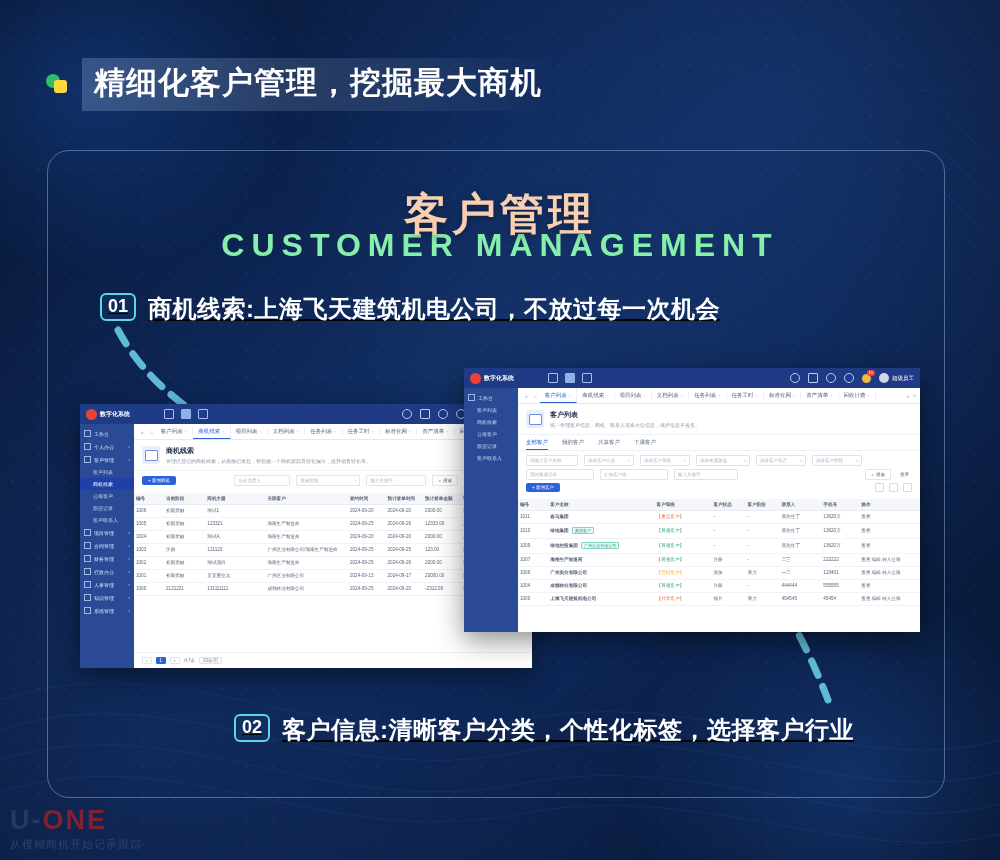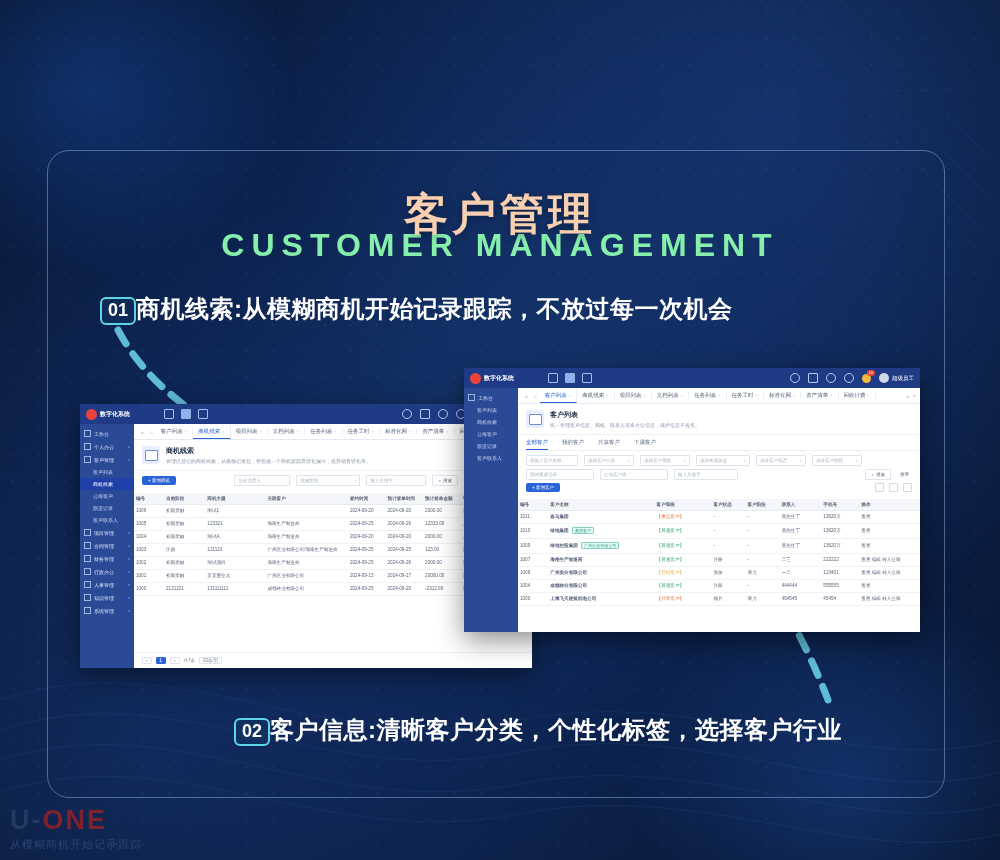--- a/index.html
+++ b/index.html
@@ -239,6 +239,15 @@
   <div class="bg-glow-tl"></div>
   <div class="bg-glow-br"></div>
 
+  <div class="header">
+    <div class="hdr-dot">
+      <div class="c1"></div>
+        <div class="c2"></div>
+    </div>
+    <div class="hdr-title-wrap">
+      <div class="hdr-title">精细化客户管理，挖掘最大商机</div>
+    </div>
+  </div>
 
   <div class="panel"></div>
 

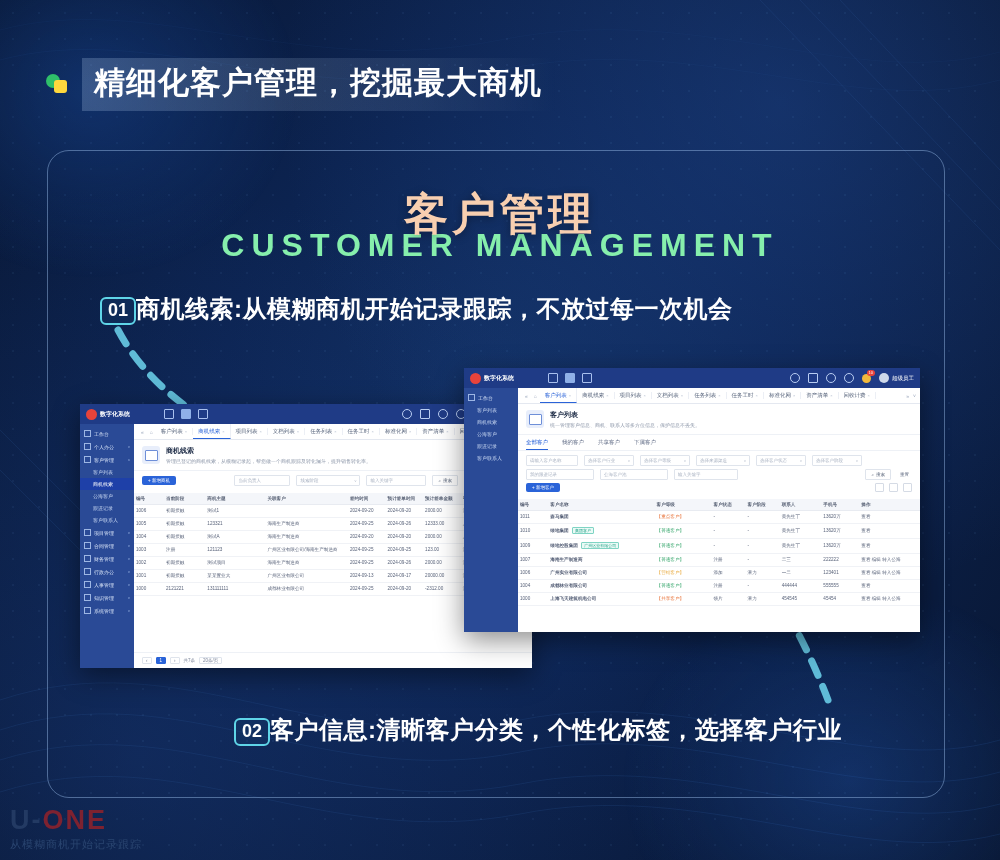--- a/index.html
+++ b/index.html
@@ -70,7 +70,7 @@
   }
 
   
-  .line-item{position:absolute;display:flex;align-items:flex-end;z-index:6;}
+  .line-item{position:absolute;display:flex;align-items:flex-start;gap:12px;z-index:6;text-decoration:underline;}
   .num-badge{
     border:2px solid #5fd5e8;border-radius:6px;
     color:#ffffff;font-size:18px;font-weight:bold;

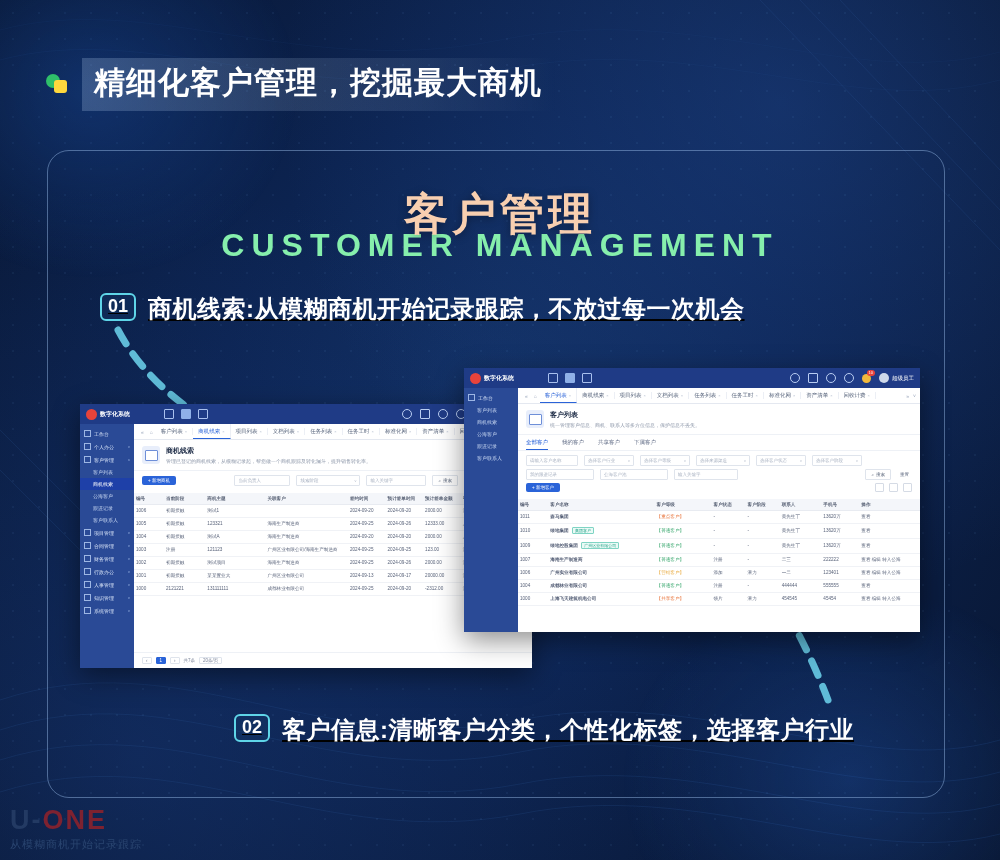--- a/index.html
+++ b/index.html
@@ -262,7 +262,7 @@
 
   <div class="line-item item01">
     <div class="num-badge">01</div>
-    <div class="line-text">商机线索:从模糊商机开始记录跟踪，不放过每一次机会</div>
+    <div class="line-text">商机线索:上海飞天建筑机电公司，不放过每一次机会</div>
   </div>
 
   <div class="line-item item02">

